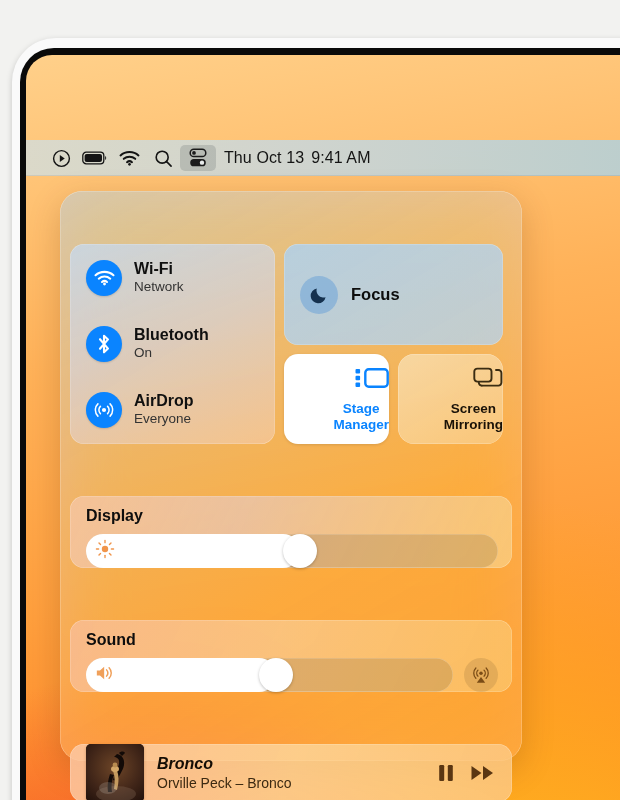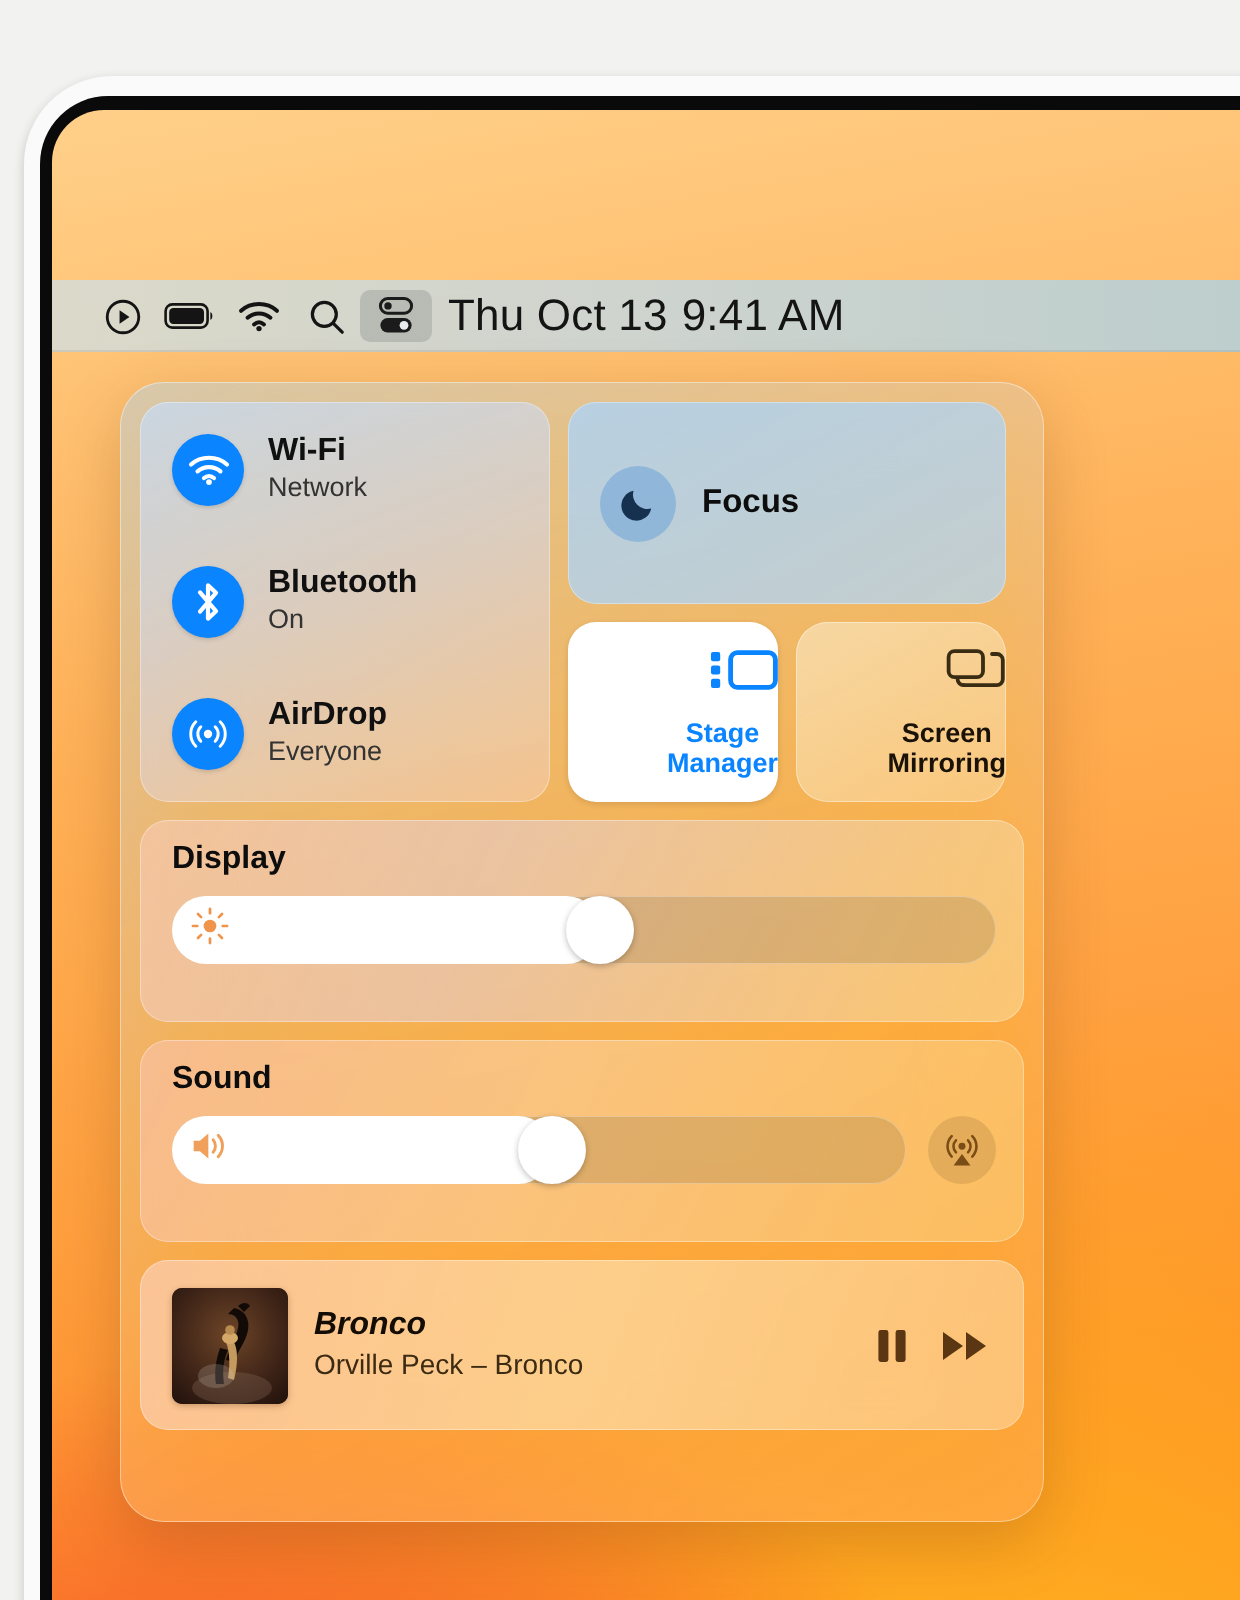--- a/index.html
+++ b/index.html
@@ -65,7 +65,7 @@
     width:36px; height:26px;
   }
   #menubar-clock {
-    font-size:22px; color:#141414;
+    font-size:16px; color:#141414;
     letter-spacing:.1px;
     margin-left:8px; white-space:nowrap;
   }

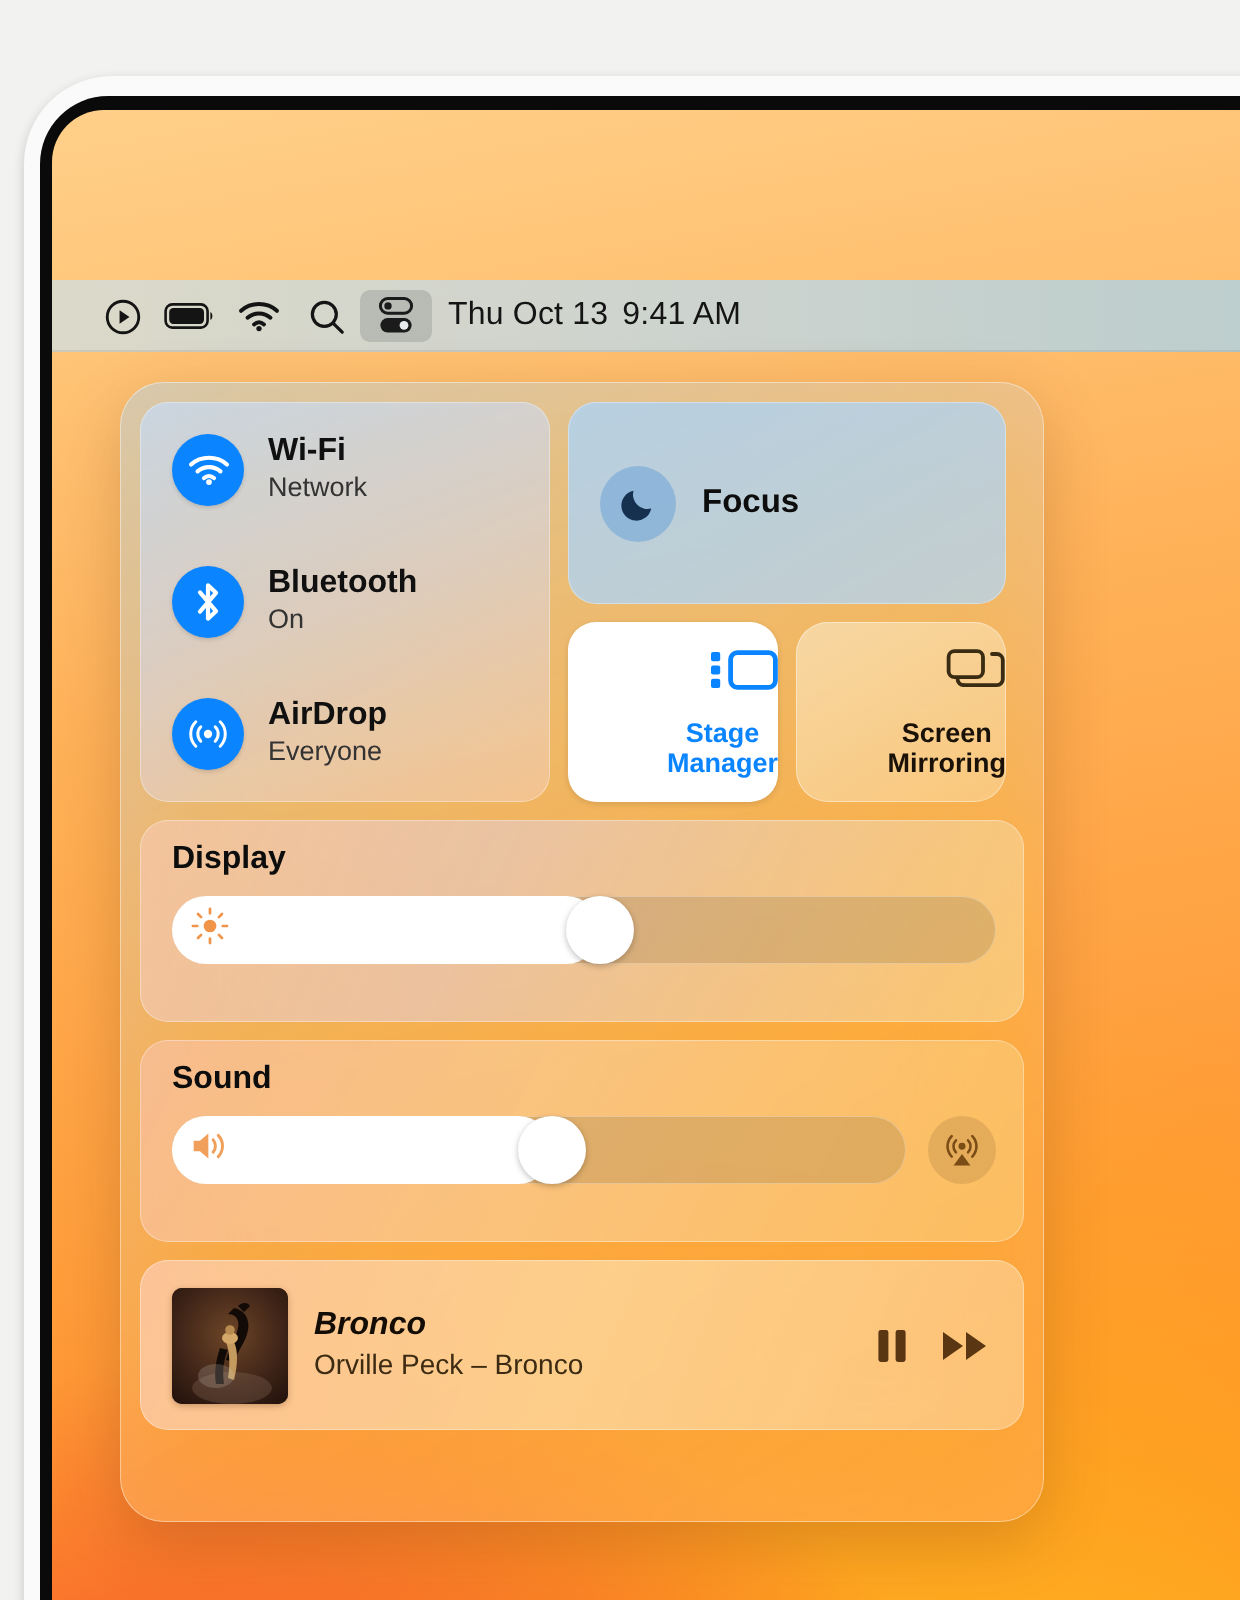--- a/index.html
+++ b/index.html
@@ -89,6 +89,7 @@
   .module {
     border-radius:14px;
     box-shadow:inset 0 0 0 .5px rgba(255,255,255,.35);
+    margin-top:43px;
   }
 
   

